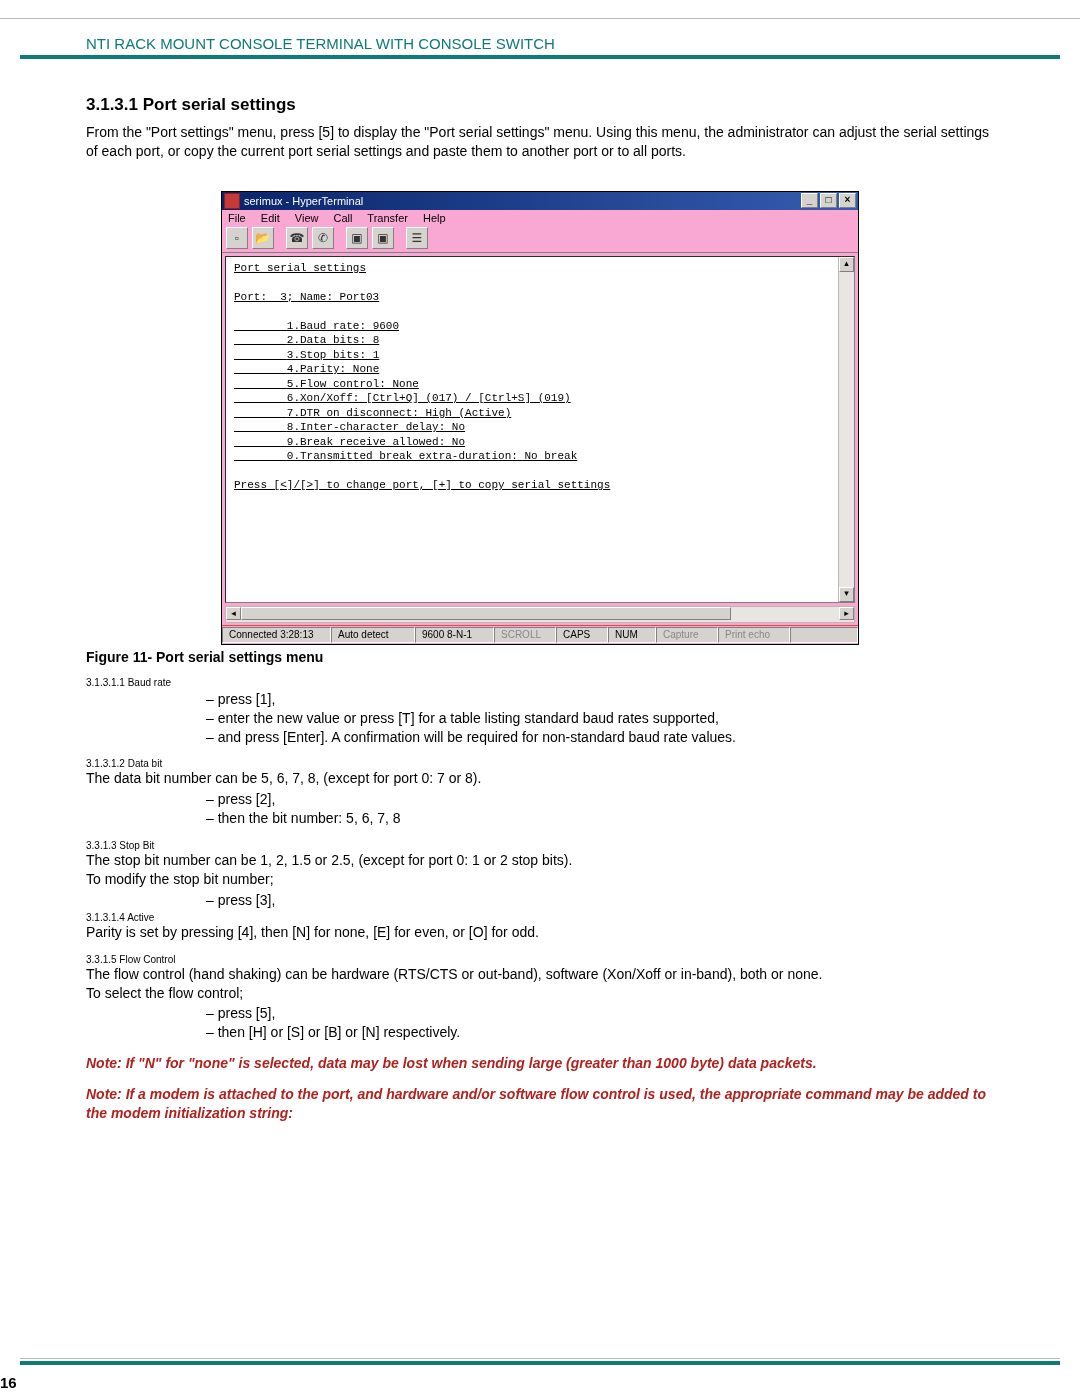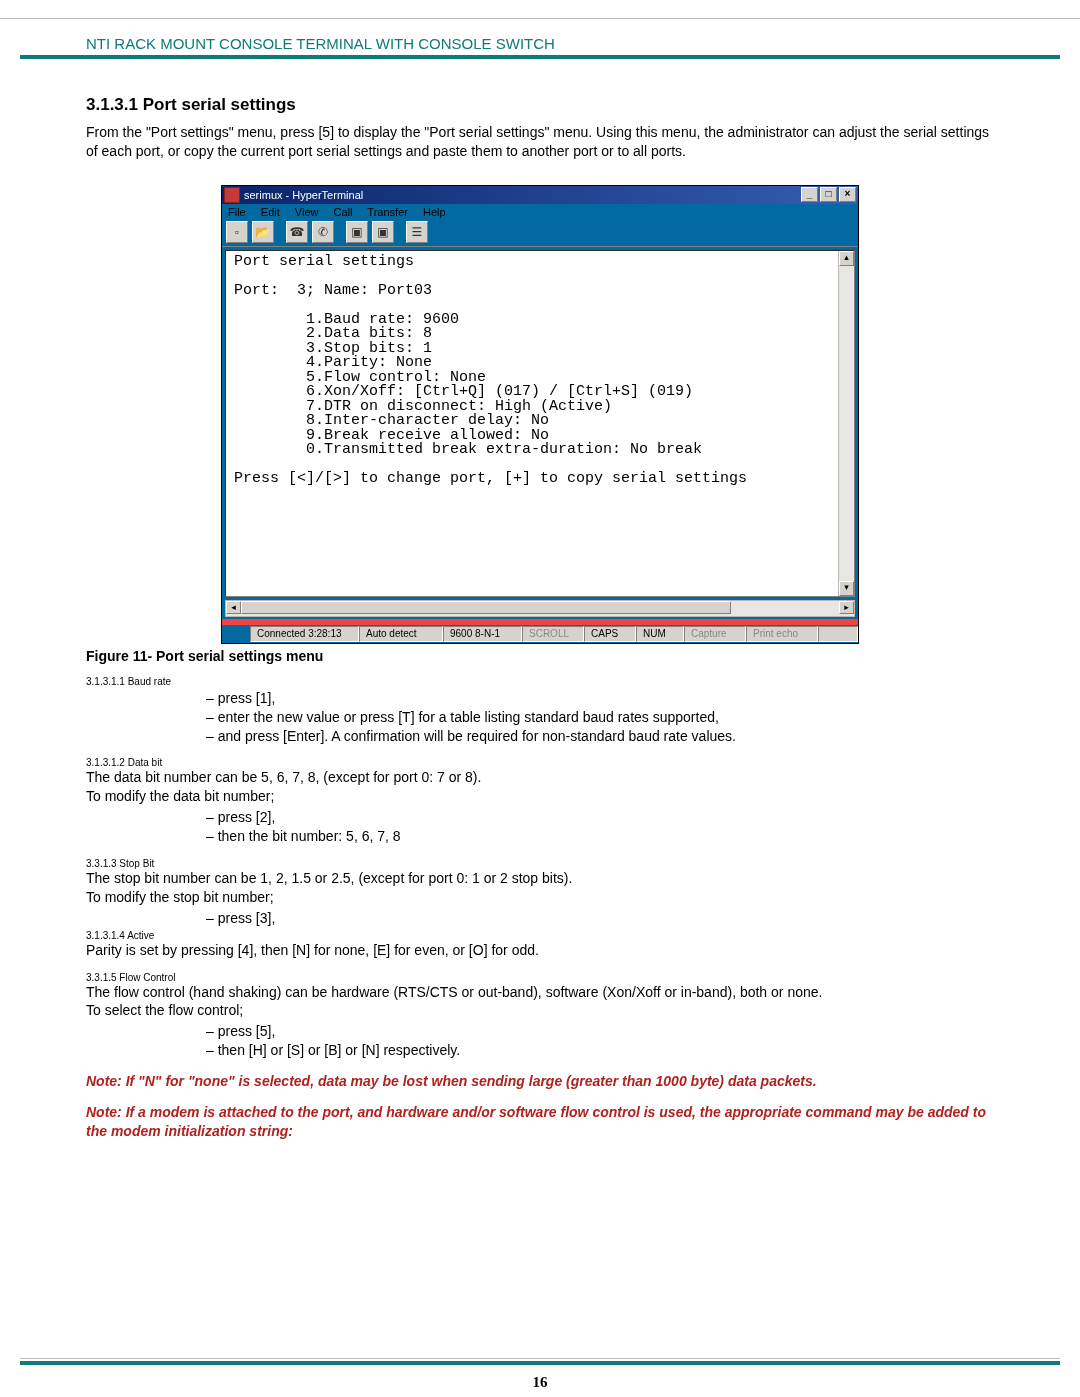--- a/index.html
+++ b/index.html
@@ -18,7 +18,7 @@
   .fig-caption{text-align:left;font-size:14px;font-weight:bold;margin-top:4px;}
 
   
-  .ht-window{width:636px;margin:24px auto 0 auto;border:1px solid #000;background:#0369a1;font-family:"MS Sans Serif",Tahoma,Arial,sans-serif;font-size:11px;}
+  .ht-window{width:636px;margin:30px auto 0 auto;border:1px solid #000;background:#f9a8d4;font-family:"MS Sans Serif",Tahoma,Arial,sans-serif;font-size:11px;}
   .ht-titlebar{height:18px;background:linear-gradient(to right,#0a246a,#365db0);color:#fff;display:flex;align-items:center;padding:0 2px;}
   .ht-ticon{width:14px;height:14px;background:#c73a3a;border:1px solid #8a1f1f;margin-right:4px;}
   .ht-title{flex:1;}

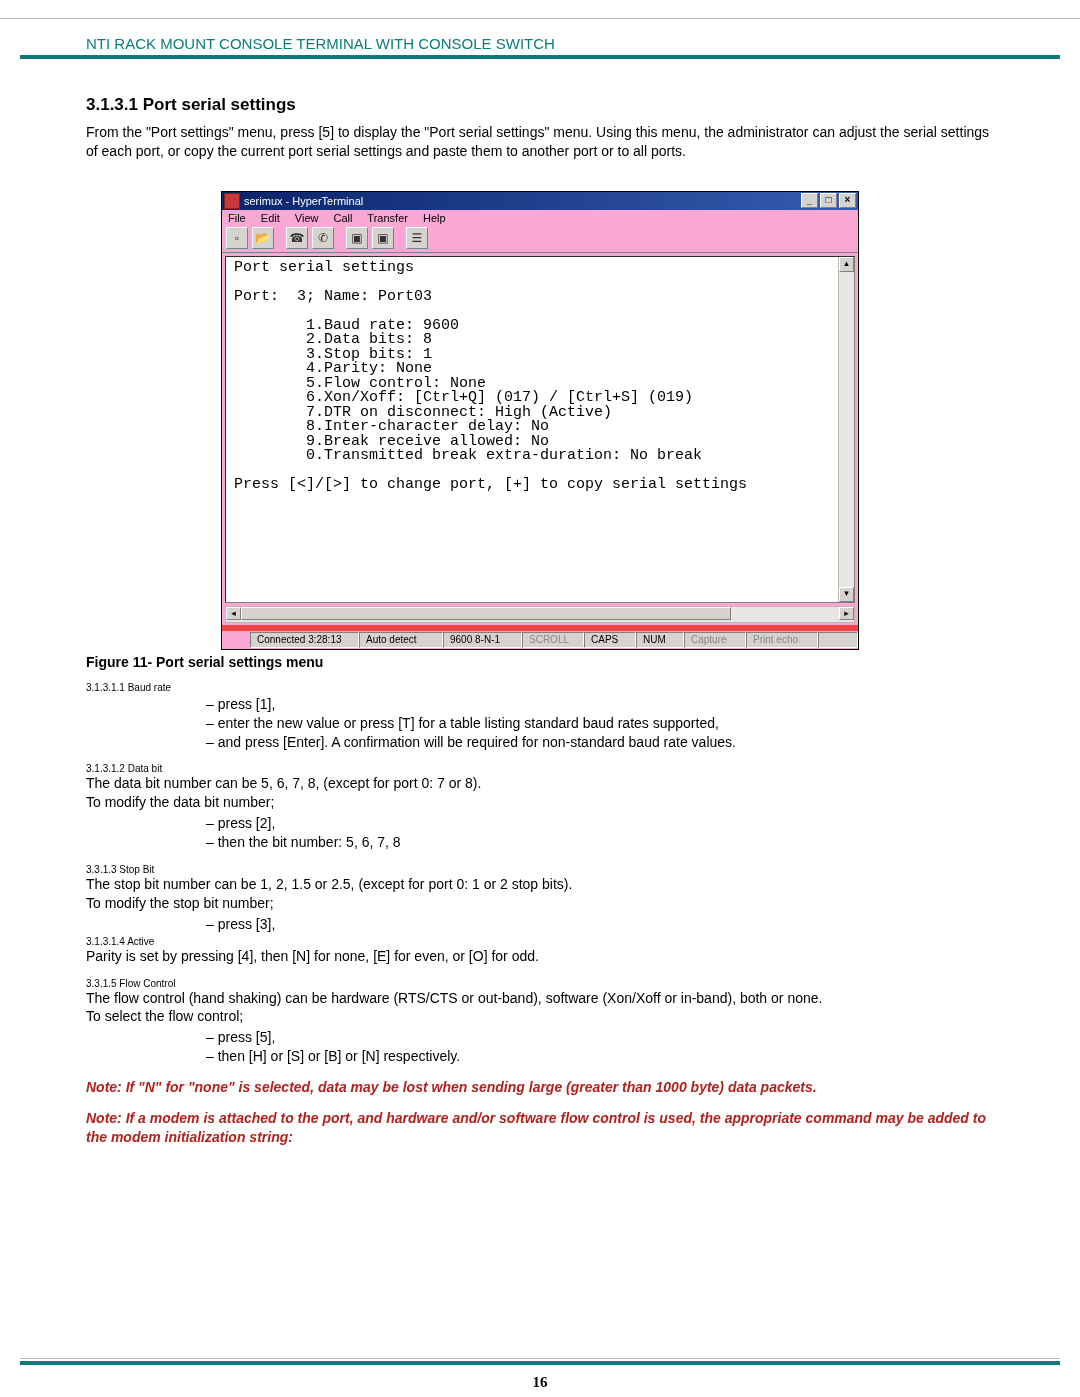--- a/index.html
+++ b/index.html
@@ -31,7 +31,7 @@
   .ht-sep{width:4px;}
   .ht-ico{font-size:12px;color:#333;}
   .ht-client{background:#fff;margin:3px;border:1px inset #808080;height:345px;position:relative;overflow:hidden;}
-  .ht-client pre{font-family:"Courier New",monospace;font-size:15px;line-height:14.5px;margin:0;padding:4px 2px 2px 8px;color:#000;}
+  .ht-client pre{font-family:"Courier New",monospace;font-size:11px;line-height:14.5px;margin:0;padding:4px 2px 2px 8px;color:#000;text-decoration:underline;}
   .ht-vscroll{position:absolute;right:0;top:0;bottom:0;width:15px;background:#e8e6e2;border-left:1px solid #bcb8b0;}
   .ht-varrow{position:absolute;right:0;width:15px;height:15px;background:#d6d3ce;border:1px solid #808080;border-top-color:#fff;border-left-color:#fff;box-sizing:border-box;text-align:center;line-height:11px;font-size:9px;}
   .ht-hscroll{height:15px;background:#e8e6e2;margin:0 3px 2px 3px;border:1px solid #bcb8b0;position:relative;}

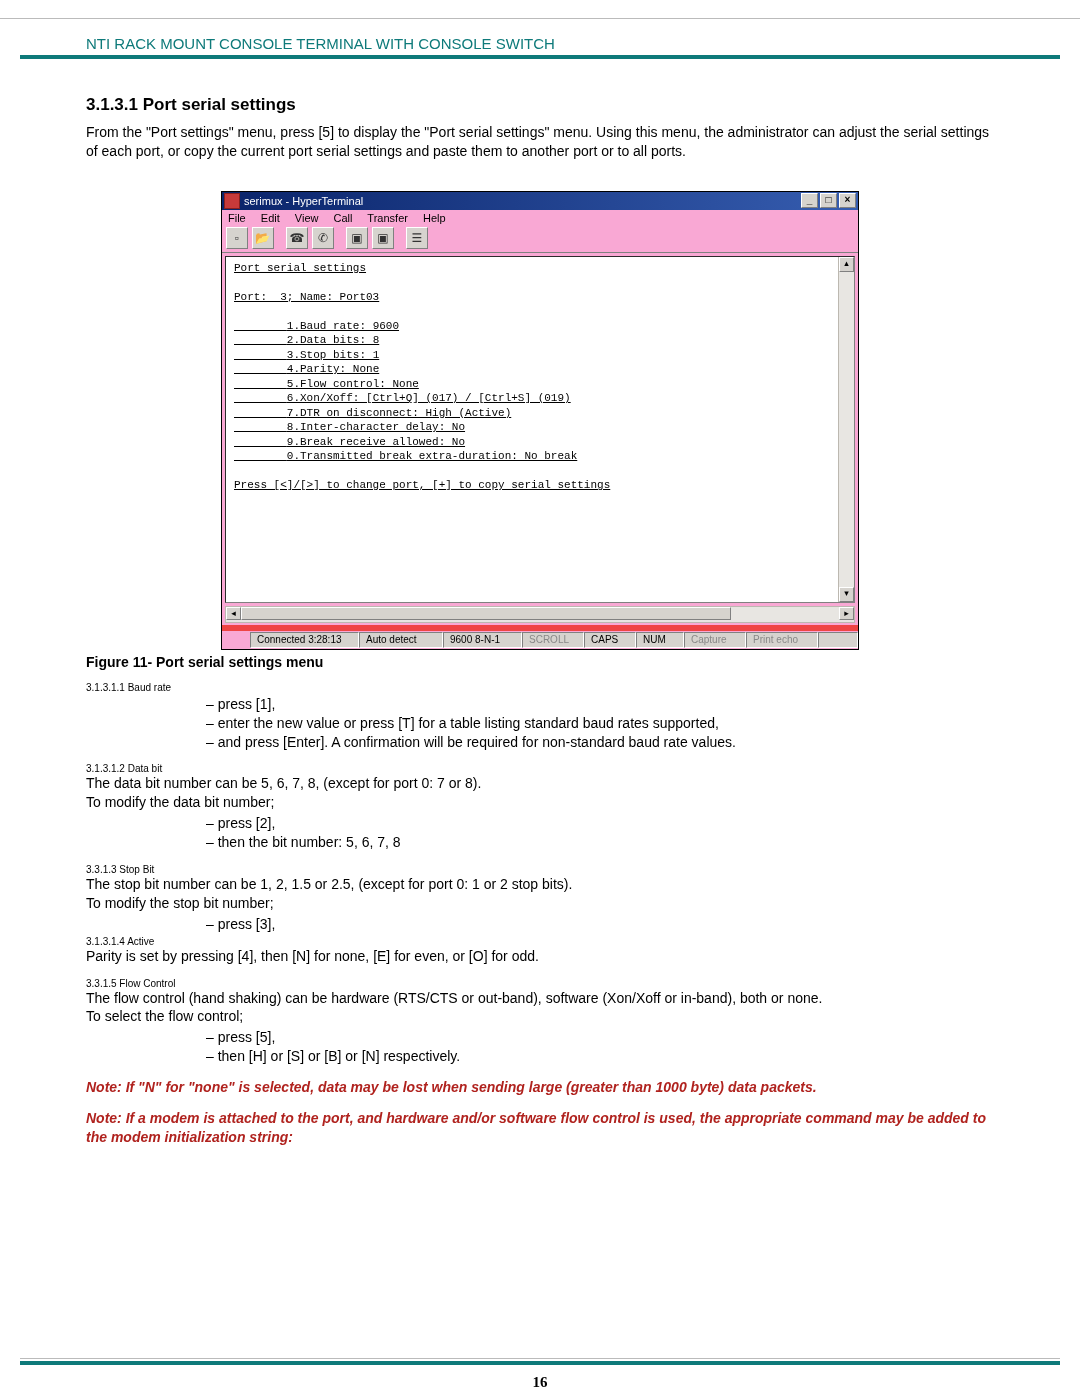--- a/index.html
+++ b/index.html
@@ -37,7 +37,7 @@
   .ht-hscroll{height:15px;background:#e8e6e2;margin:0 3px 2px 3px;border:1px solid #bcb8b0;position:relative;}
   .ht-harrow{position:absolute;top:0;width:15px;height:13px;background:#d6d3ce;border:1px solid #808080;border-top-color:#fff;border-left-color:#fff;box-sizing:border-box;text-align:center;line-height:10px;font-size:9px;}
   .ht-hthumb{position:absolute;top:0;left:15px;width:490px;height:13px;background:#d6d3ce;border:1px solid #808080;border-top-color:#fff;border-left-color:#fff;box-sizing:border-box;}
-  .ht-status{height:18px;display:flex;align-items:center;border-top:6px solid #ef4444;padding-left:28px;}
+  .ht-status{height:18px;display:flex;align-items:center;border-top:1px solid #ef4444;}
   .ht-status .cell{height:14px;border:1px solid #808080;border-top-color:#808080;border-left-color:#808080;border-right-color:#fff;border-bottom-color:#fff;background:#d6d3ce;padding:0 6px;font-size:10px;color:#000;display:flex;align-items:center;}
   .ht-status .cell.dis{color:#888;}
 

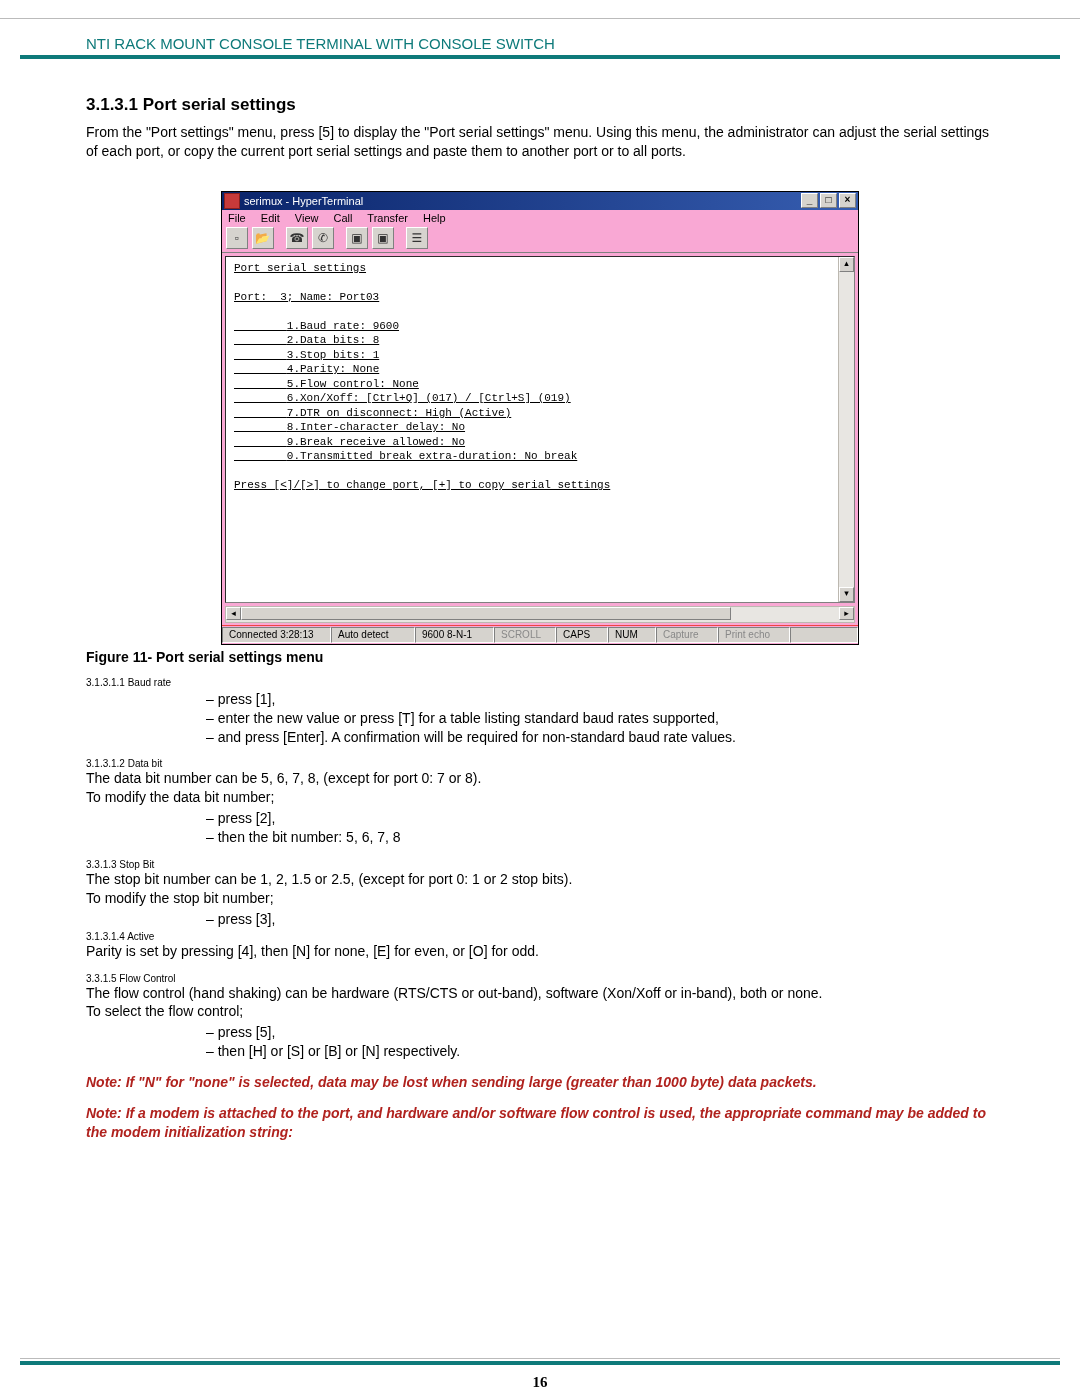--- a/index.html
+++ b/index.html
@@ -157,7 +157,6 @@
 
     <div class="small-bold">3.1.3.1.2 Data bit</div>
     <div class="p">The data bit number can be 5, 6, 7, 8, (except for port 0:  7 or 8).</div>
-    <div class="p">To modify the data bit number;</div>
     <ul class="dash">
       <li>press [2],</li>
       <li>then the bit number: 5, 6, 7, 8</li>

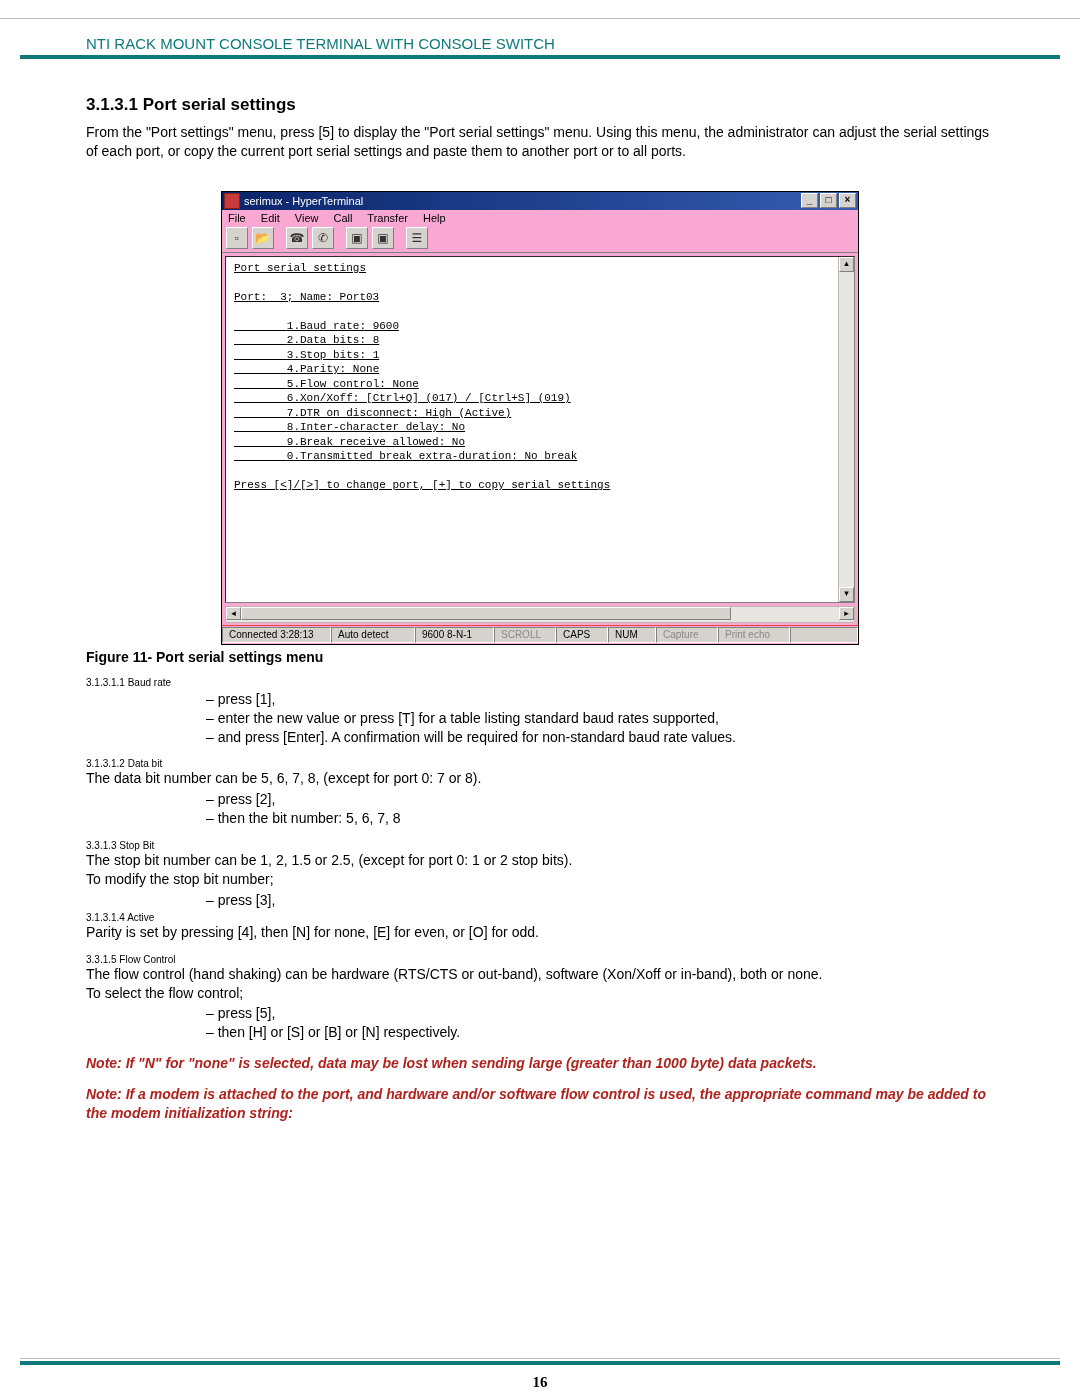--- a/index.html
+++ b/index.html
@@ -44,7 +44,7 @@
   
   .footer-rule{height:4px;background:#0e7a7a;width:calc(100% - 40px);margin:0 20px;position:absolute;bottom:50px;left:0;}
   .footer-line{border-top:1px solid #bbb;width:calc(100% - 40px);margin:0 20px;position:absolute;bottom:56px;}
-  .page-num{text-align:center;font-size:15px;font-weight:bold;position:absolute;bottom:24px;width:100%;font-family:Liberation Serif, serif;}
+  .page-num{text-align:left;font-size:15px;font-weight:bold;position:absolute;bottom:24px;width:100%;}
 </style>
 </head>
 <body>

